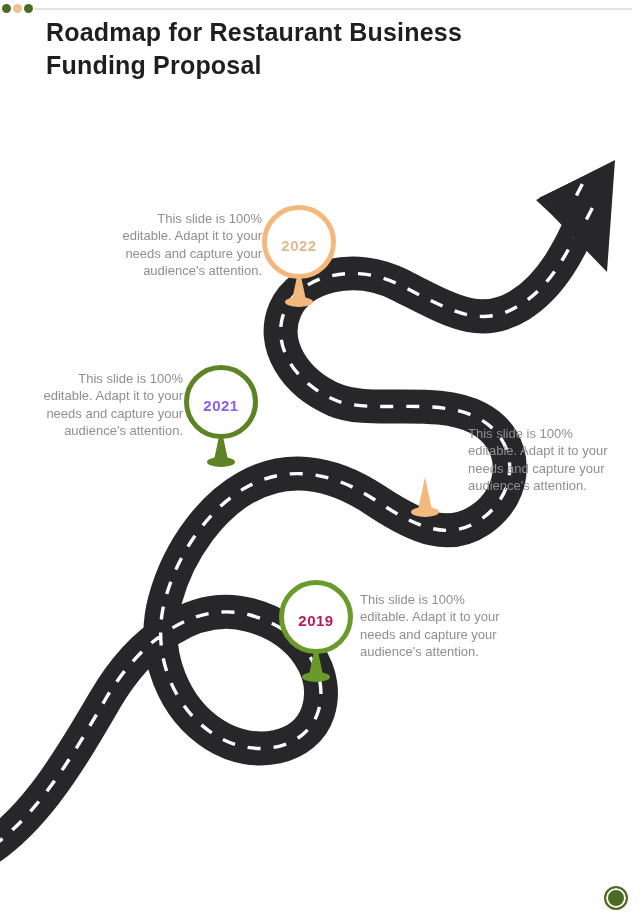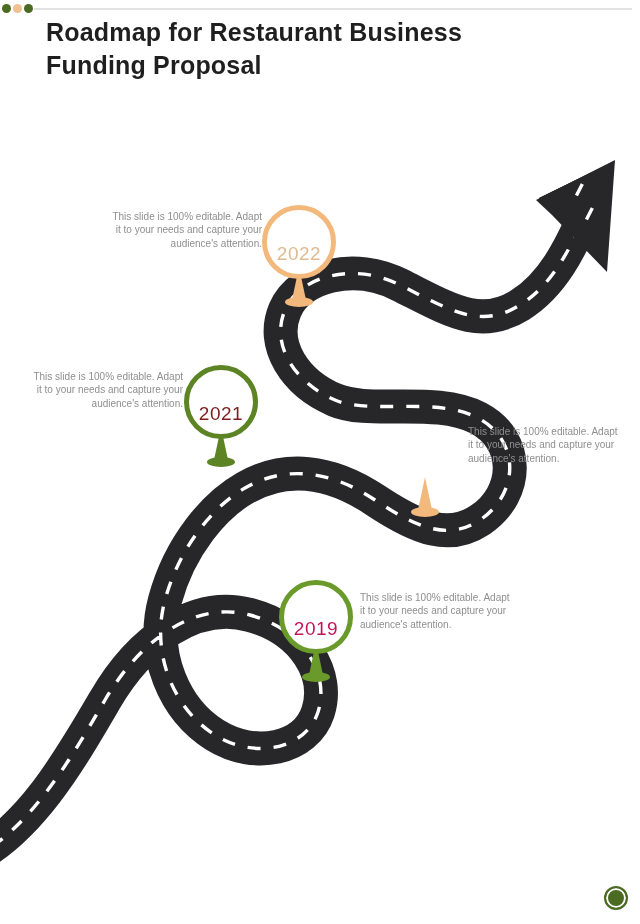--- a/index.html
+++ b/index.html
@@ -99,7 +99,7 @@
   
   .caption {
     position: absolute;
-    font-size: 10px;
+    font-size: 13px;
     line-height: 1.33;
     color: #8f8f8f;
     width: 150px;

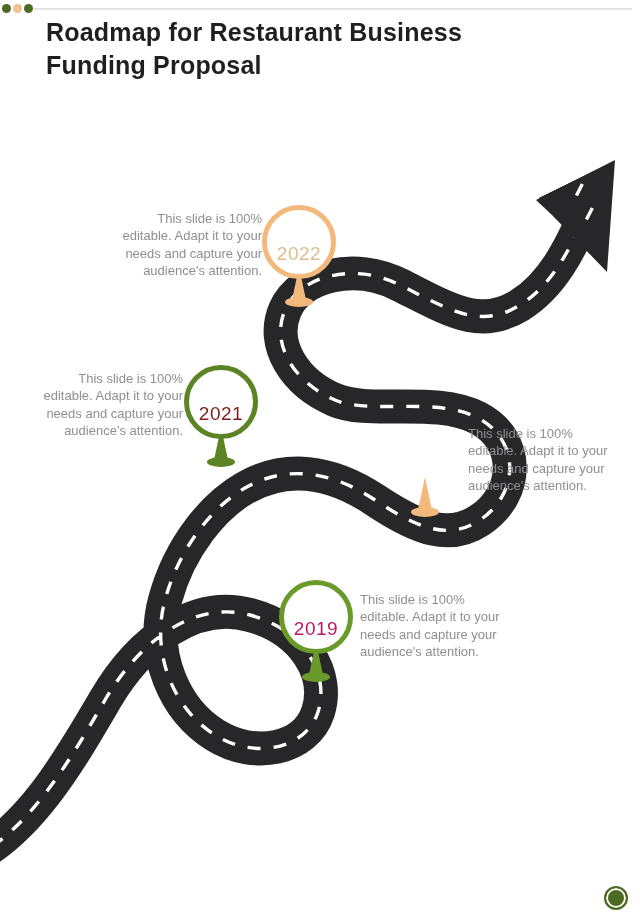--- a/index.html
+++ b/index.html
@@ -79,14 +79,14 @@
   .pin .year {
     position: absolute;
     left: 0;
-    top: 12px;
+    top: 3px;
     width: 74px;
     height: 74px;
     display: flex;
     align-items: center;
     justify-content: center;
-    font-size: 19px;
-    font-weight: normal;
+    font-size: 15px;
+    font-weight: bold;
     letter-spacing: 0.5px;
   }
   .pin.green  .ring { border: 5px solid #5d8424; }

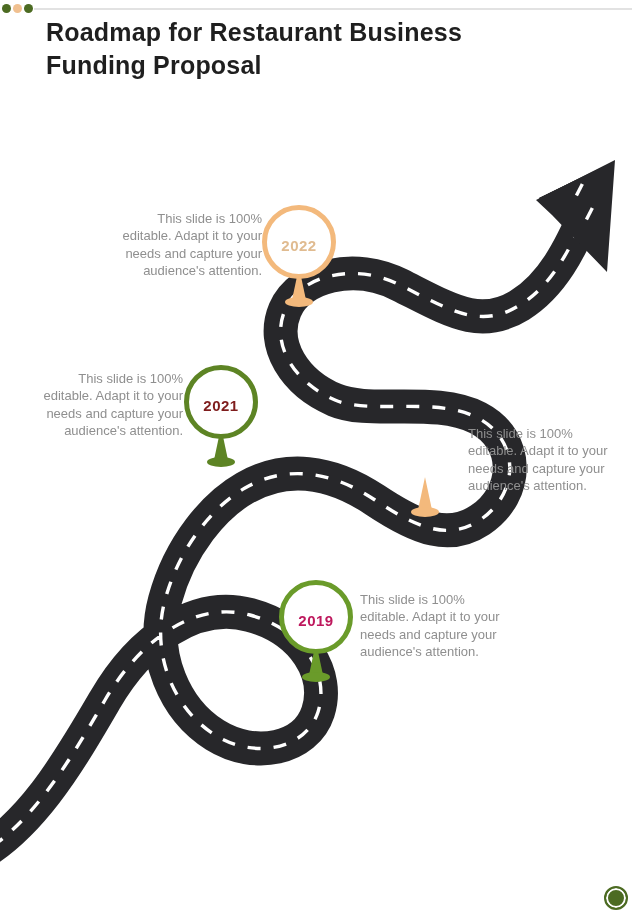--- a/index.html
+++ b/index.html
@@ -90,7 +90,7 @@
     letter-spacing: 0.5px;
   }
   .pin.green  .ring { border: 5px solid #5d8424; }
-  .pin.green  .year { color: #7f1d1d; }
+  .pin.green  .year { color: #8b5cf6; }
   .pin.green2 .ring { border: 5px solid #6a9b2a; }
   .pin.green2 .year { color: #be185d; }
   .pin.orange .ring { border: 5px solid #f3b97c; }

